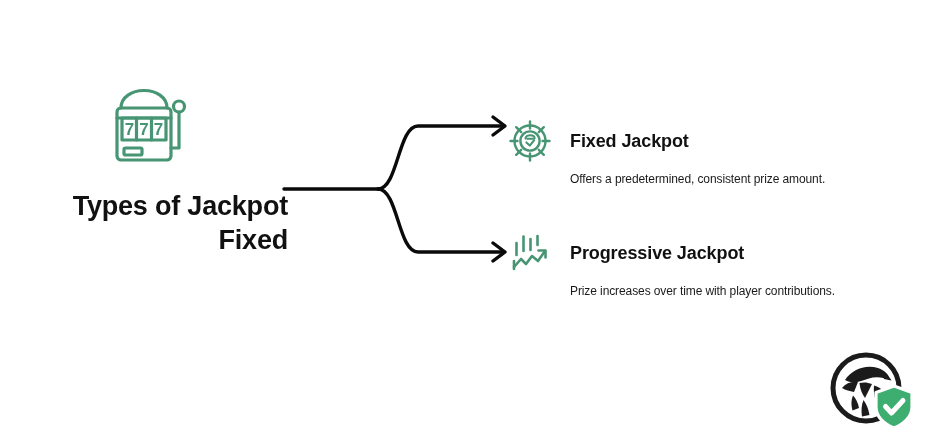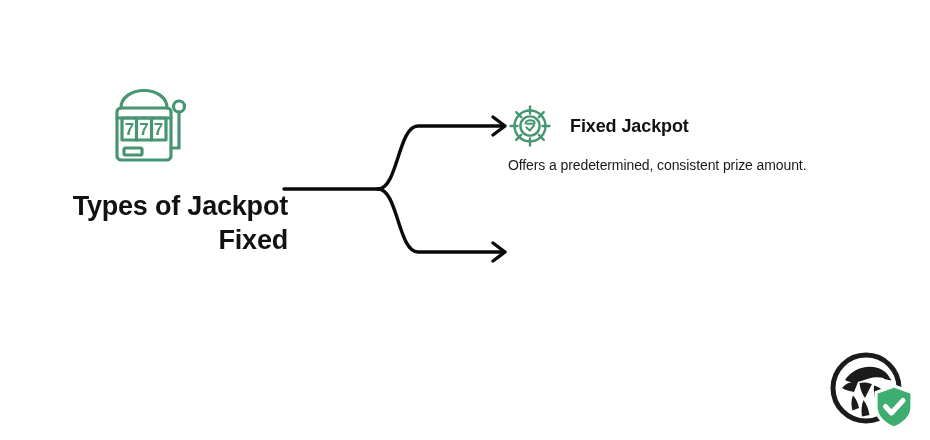--- a/index.html
+++ b/index.html
@@ -58,7 +58,7 @@
   .item {
     position: absolute;
   }
-  .item-1 { left: 508px; top: 104px; }
+  .item-1 { left: 508px; top: 119px; }
   .item-2 { left: 508px; top: 231px; }
 
   .item-head {

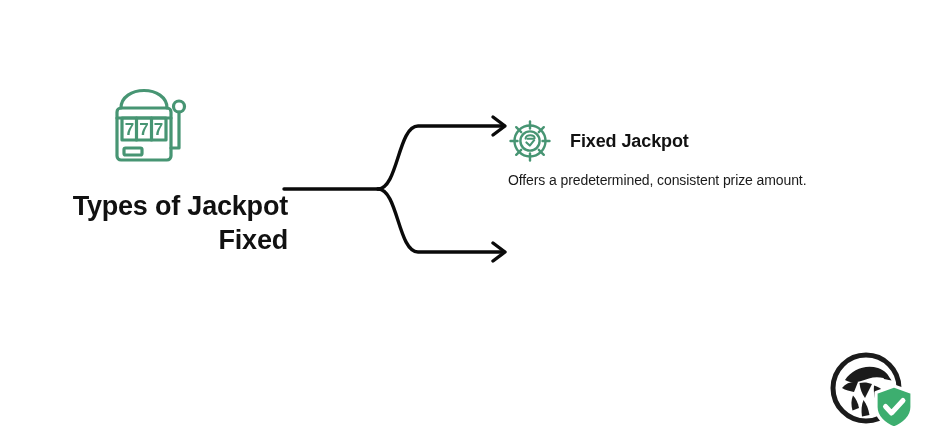--- a/index.html
+++ b/index.html
@@ -81,8 +81,9 @@
     letter-spacing: -0.1px;
   }
   .item-desc {
+    margin-left: 62px;
     margin-top: 8px;
-    font-size: 14px;
+    font-size: 12px;
     line-height: 1.42;
     color: #1a1a1a;
     max-width: 330px;

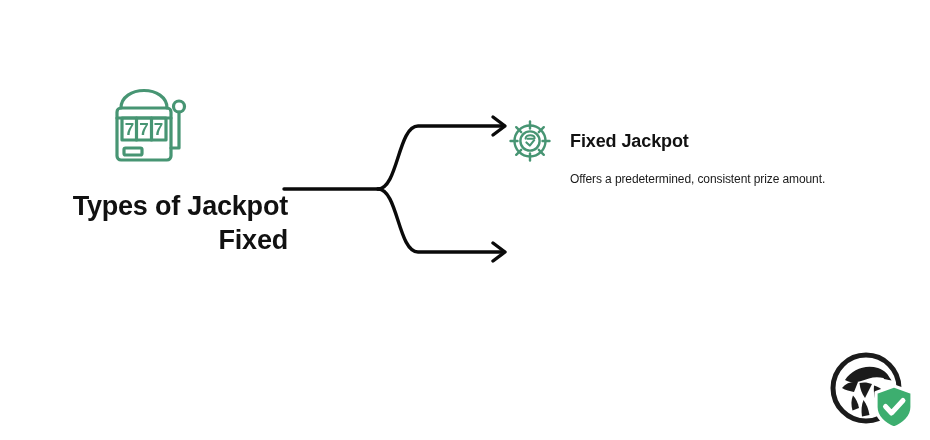--- a/index.html
+++ b/index.html
@@ -178,6 +178,27 @@
     <div class="item-desc">Offers a predetermined, consistent prize amount.</div>
   </div>
 
+  <div class="item item-2">
+    <div class="item-head">
+      <svg class="item-icon" viewBox="0 0 44 44">
+        <g fill="none" stroke="#479573" stroke-width="2.6" stroke-linecap="round" stroke-linejoin="round">
+
+          <line x1="8.5" y1="12" x2="8.5" y2="24"></line>
+          <line x1="15.5" y1="5.5" x2="15.5" y2="20"></line>
+          <line x1="22.5" y1="8" x2="22.5" y2="19"></line>
+          <line x1="29.5" y1="5" x2="29.5" y2="14"></line>
+
+          <path d="M6 36 L13 28 L18 33 L24 25 L30 30 L37 20"></path>
+
+          <path d="M30.5 19.5 L37.5 19.5 L37.5 26.5"></path>
+
+          <line x1="6" y1="30" x2="6" y2="38"></line>
+        </g>
+      </svg>
+      <div class="item-title">Progressive Jackpot</div>
+    </div>
+    <div class="item-desc">Prize increases over time with player contributions.</div>
+  </div>
 
   <svg class="logo" viewBox="0 0 86 80">
 

